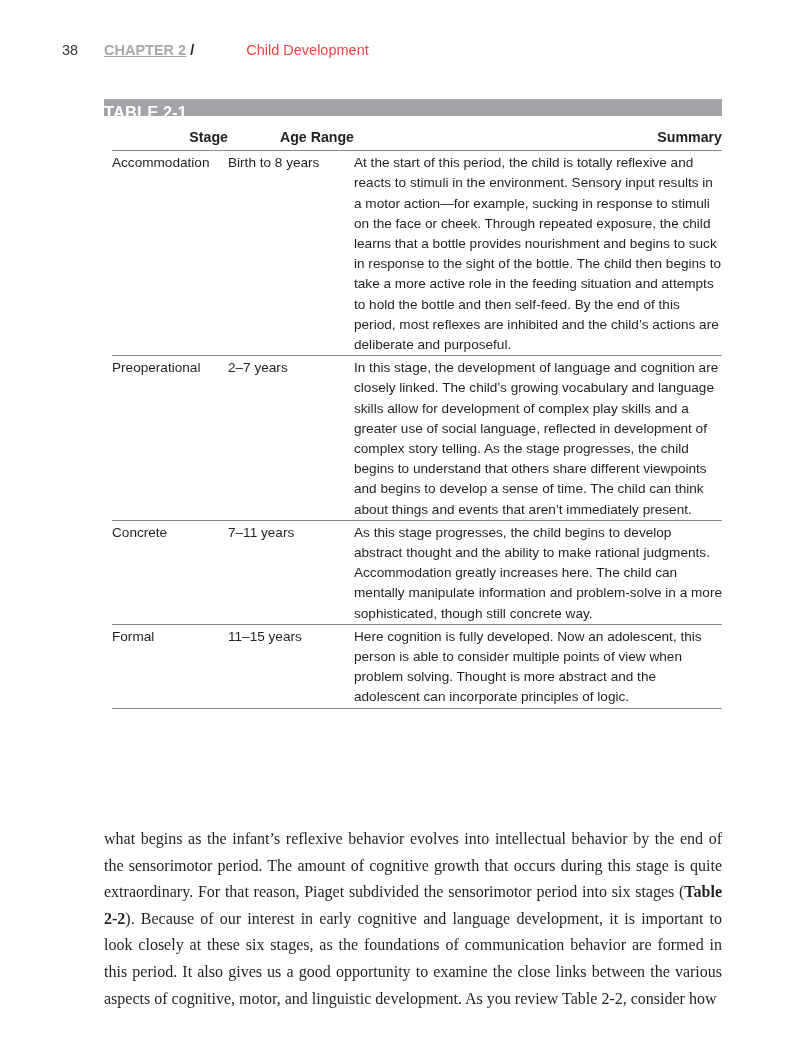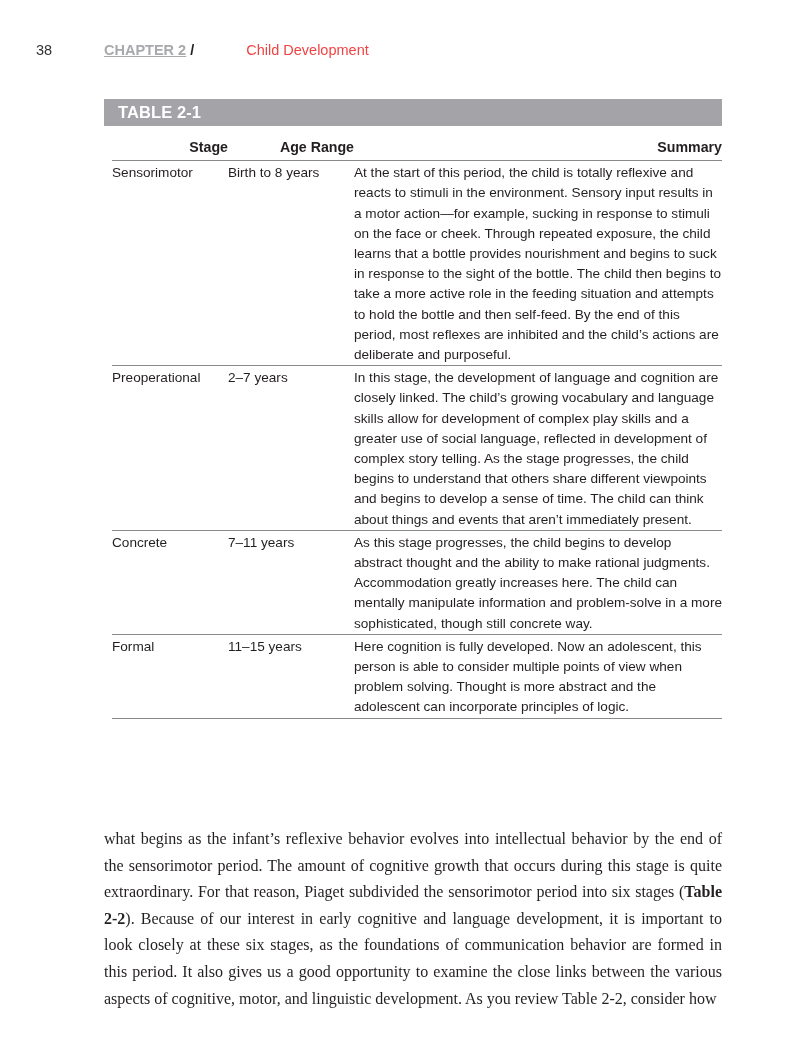--- a/index.html
+++ b/index.html
@@ -22,6 +22,7 @@
       font-size: 14.5px;
       display: flex;
       align-items: baseline;
+      text-align: center;
     }
     .page-number {
       width: 68px;

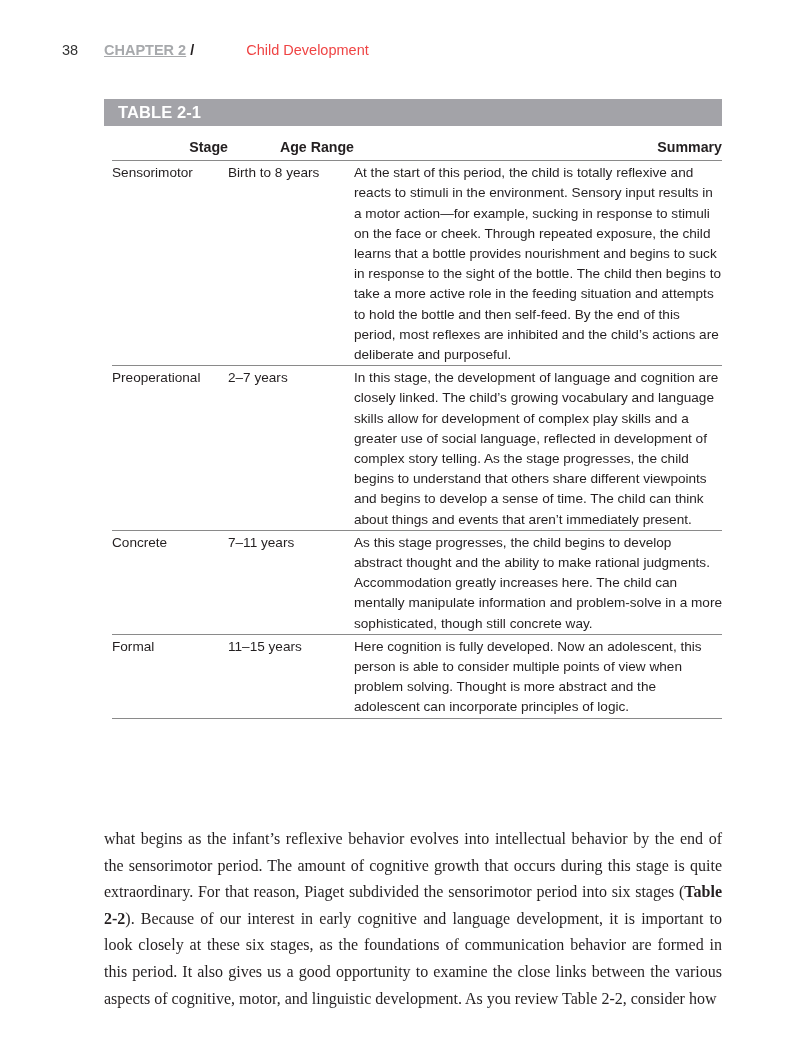--- a/index.html
+++ b/index.html
@@ -57,9 +57,9 @@
       color: #ffffff;
       font-weight: bold;
       font-size: 16.5px;
-      height: 27px;
+      height: 17px;
       line-height: 27px;
-      padding-left: 14px;
+      padding-left: 0;
       display: flex;
       letter-spacing: 0.1px;
     }

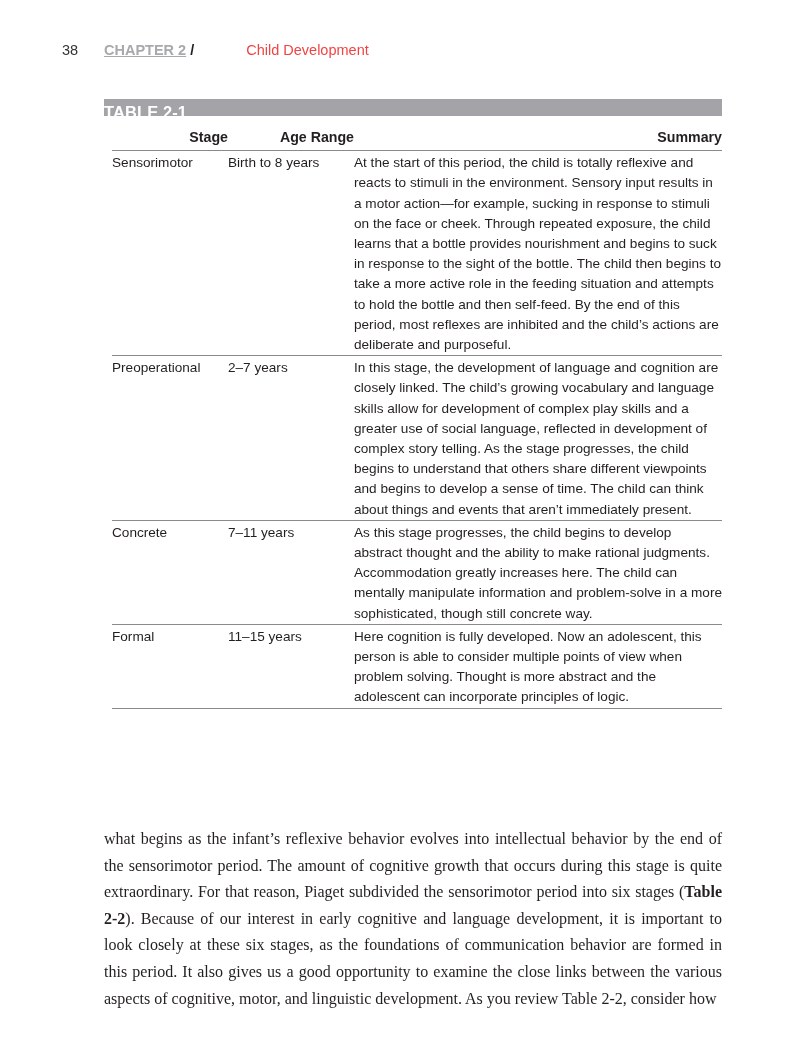--- a/index.html
+++ b/index.html
@@ -129,7 +129,7 @@
     </thead>
     <tbody>
       <tr>
-        <td>Sensorimotor</td>
+        <td>Accommodation</td>
         <td>Birth to 8 years</td>
         <td>At the start of this period, the child is totally reflexive and reacts to stimuli in the environment. Sensory input results in a motor action—for example, sucking in response to stimuli on the face or cheek. Through repeated exposure, the child learns that a bottle provides nourishment and begins to suck in response to the sight of the bottle. The child then begins to take a more active role in the feeding situation and attempts to hold the bottle and then self-feed. By the end of this period, most reflexes are inhibited and the child’s actions are deliberate and purposeful.</td>
       </tr>

